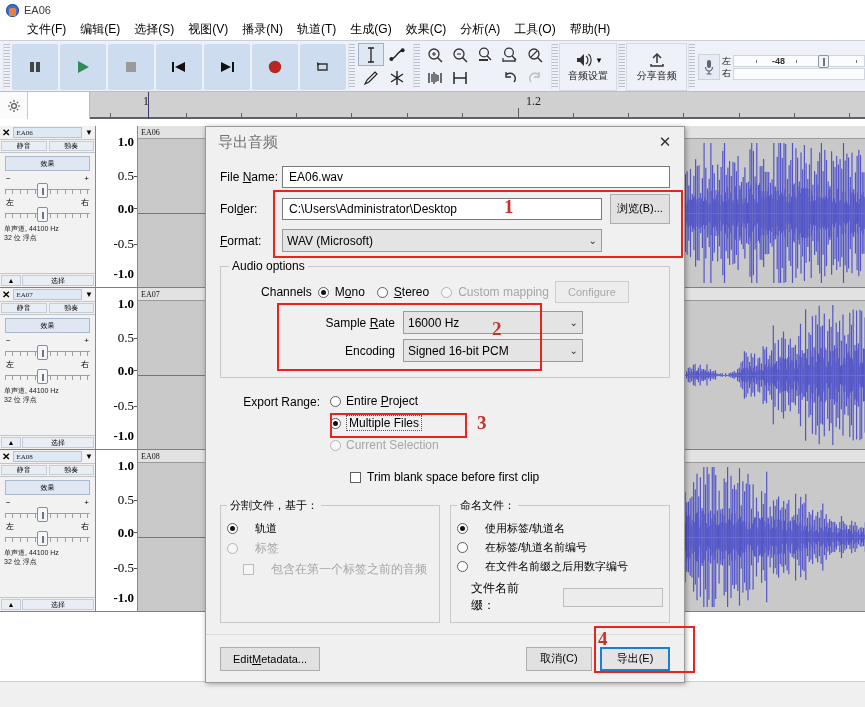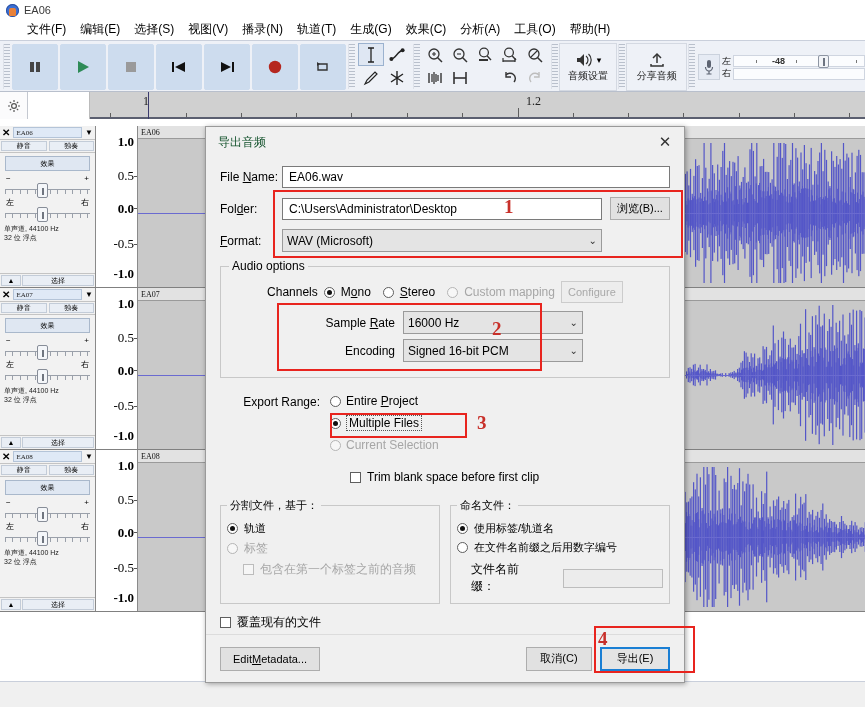--- a/index.html
+++ b/index.html
@@ -206,7 +206,7 @@
     height:30px; display:flex; align-items:center; padding:0 4px 0 12px;
     background:#f0f0f0;
   }
-  #dlg-title { flex:1; font-size:12px; color:#14532d; }
+  #dlg-title { flex:1; font-size:15px; color:#737373; }
   #dlg-close {
     width:30px; height:26px; display:flex;align-items:center;justify-content:center;
     font-size:15px; color:#333;

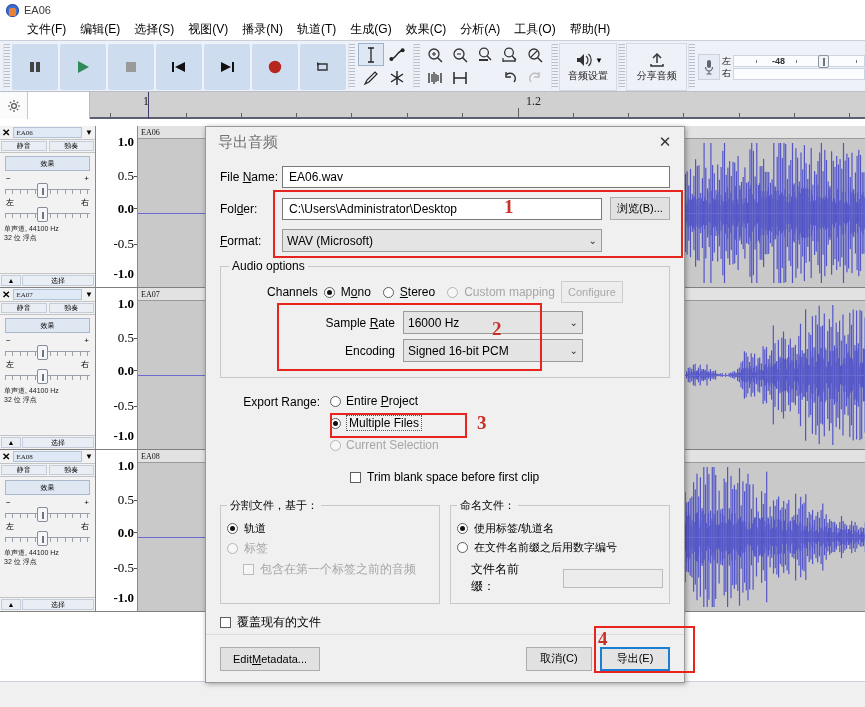--- a/index.html
+++ b/index.html
@@ -221,7 +221,7 @@
     font-size:12px; padding:0 6px; line-height:20px; color:#000;
   }
   .browse-btn {
-    margin-left:8px; width:60px; height:23px; background:#e1e1e1;
+    margin-left:8px; width:60px; height:30px; background:#e1e1e1;
     border:1px solid #adadad; font-size:11px;
     display:flex;align-items:center;justify-content:center;
   }

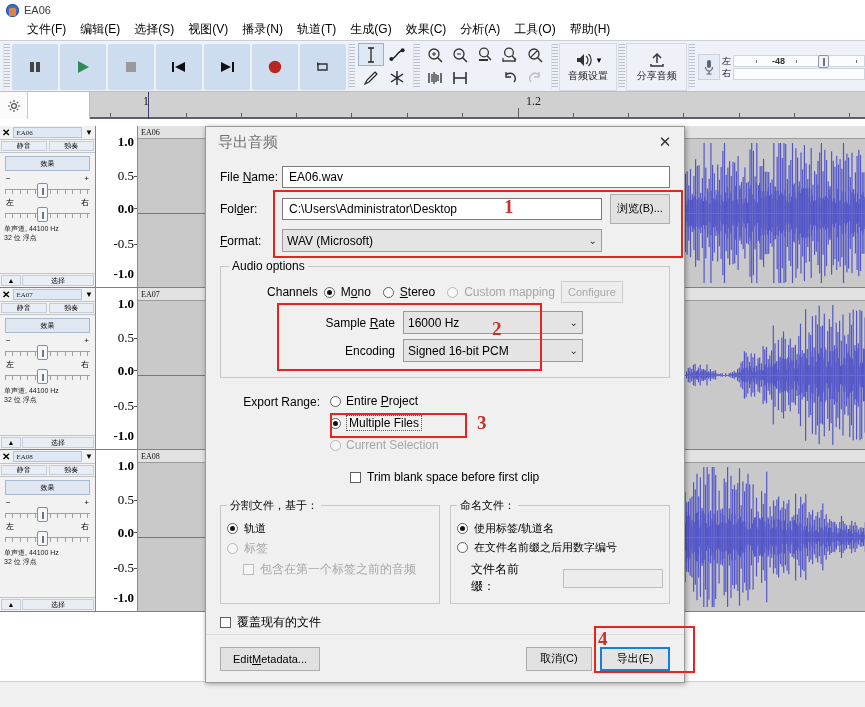--- a/index.html
+++ b/index.html
@@ -248,7 +248,7 @@
   .rl { font-size:12px; }
   .rl.dis { color:#a6a6a6; }
   .cfg-btn {
-    width:62px; height:22px; background:#ededed;
+    width:74px; height:22px; background:#ededed;
     border:1px solid #cccccc; color:#a9a9a9; font-size:11px;
     display:flex;align-items:center;justify-content:center;
   }

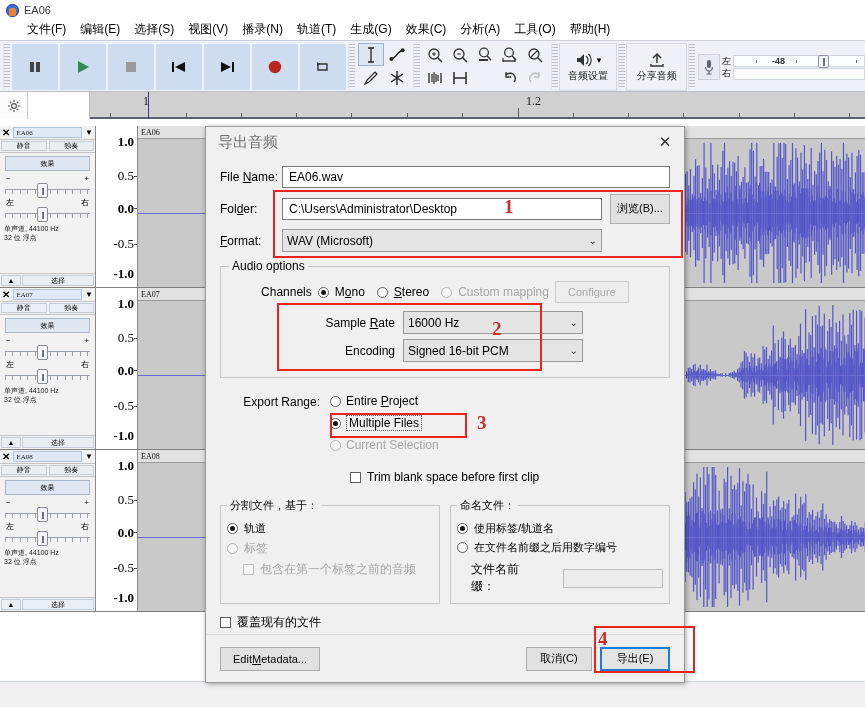--- a/index.html
+++ b/index.html
@@ -270,7 +270,7 @@
   .twocol { display:flex; gap:10px; margin-top:14px; }
   fieldset.sub { flex:1; border:1px solid #c8c8c8; padding:4px 6px 8px 6px; margin:0;}
   fieldset.sub > legend { font-size:11px; padding:0 3px; }
-  .subline { display:flex; align-items:center; gap:6px; margin:4px 0; font-size:11px;}
+  .subline { display:flex; align-items:center; gap:17px; margin:4px 0; font-size:11px;}
   .indented { margin-left:16px; }
   .prefixrow { display:flex; align-items:center; gap:22px; margin:6px 0 0 14px; }
   .prefix-input { width:100px; height:19px; background:#ececec; border:1px solid #bdbdbd; }

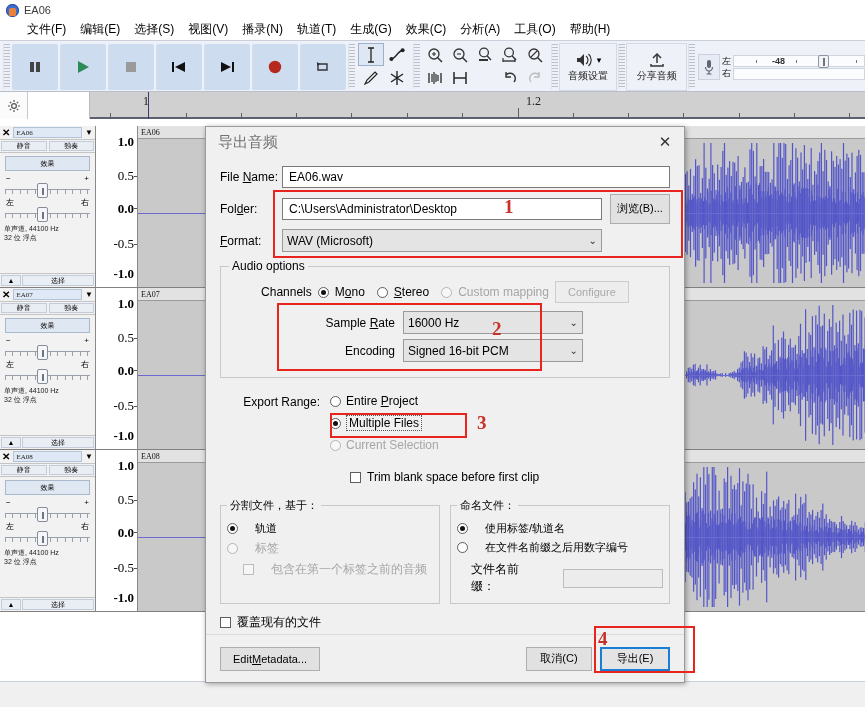--- a/index.html
+++ b/index.html
@@ -1900,6 +1900,10 @@
         </div>
         <div class="subline">
           <span class="radio"></span>
+          <span>在标签/轨道名前编号</span>
+        </div>
+        <div class="subline">
+          <span class="radio"></span>
           <span>在文件名前缀之后用数字编号</span>
         </div>
         <div class="prefixrow">

